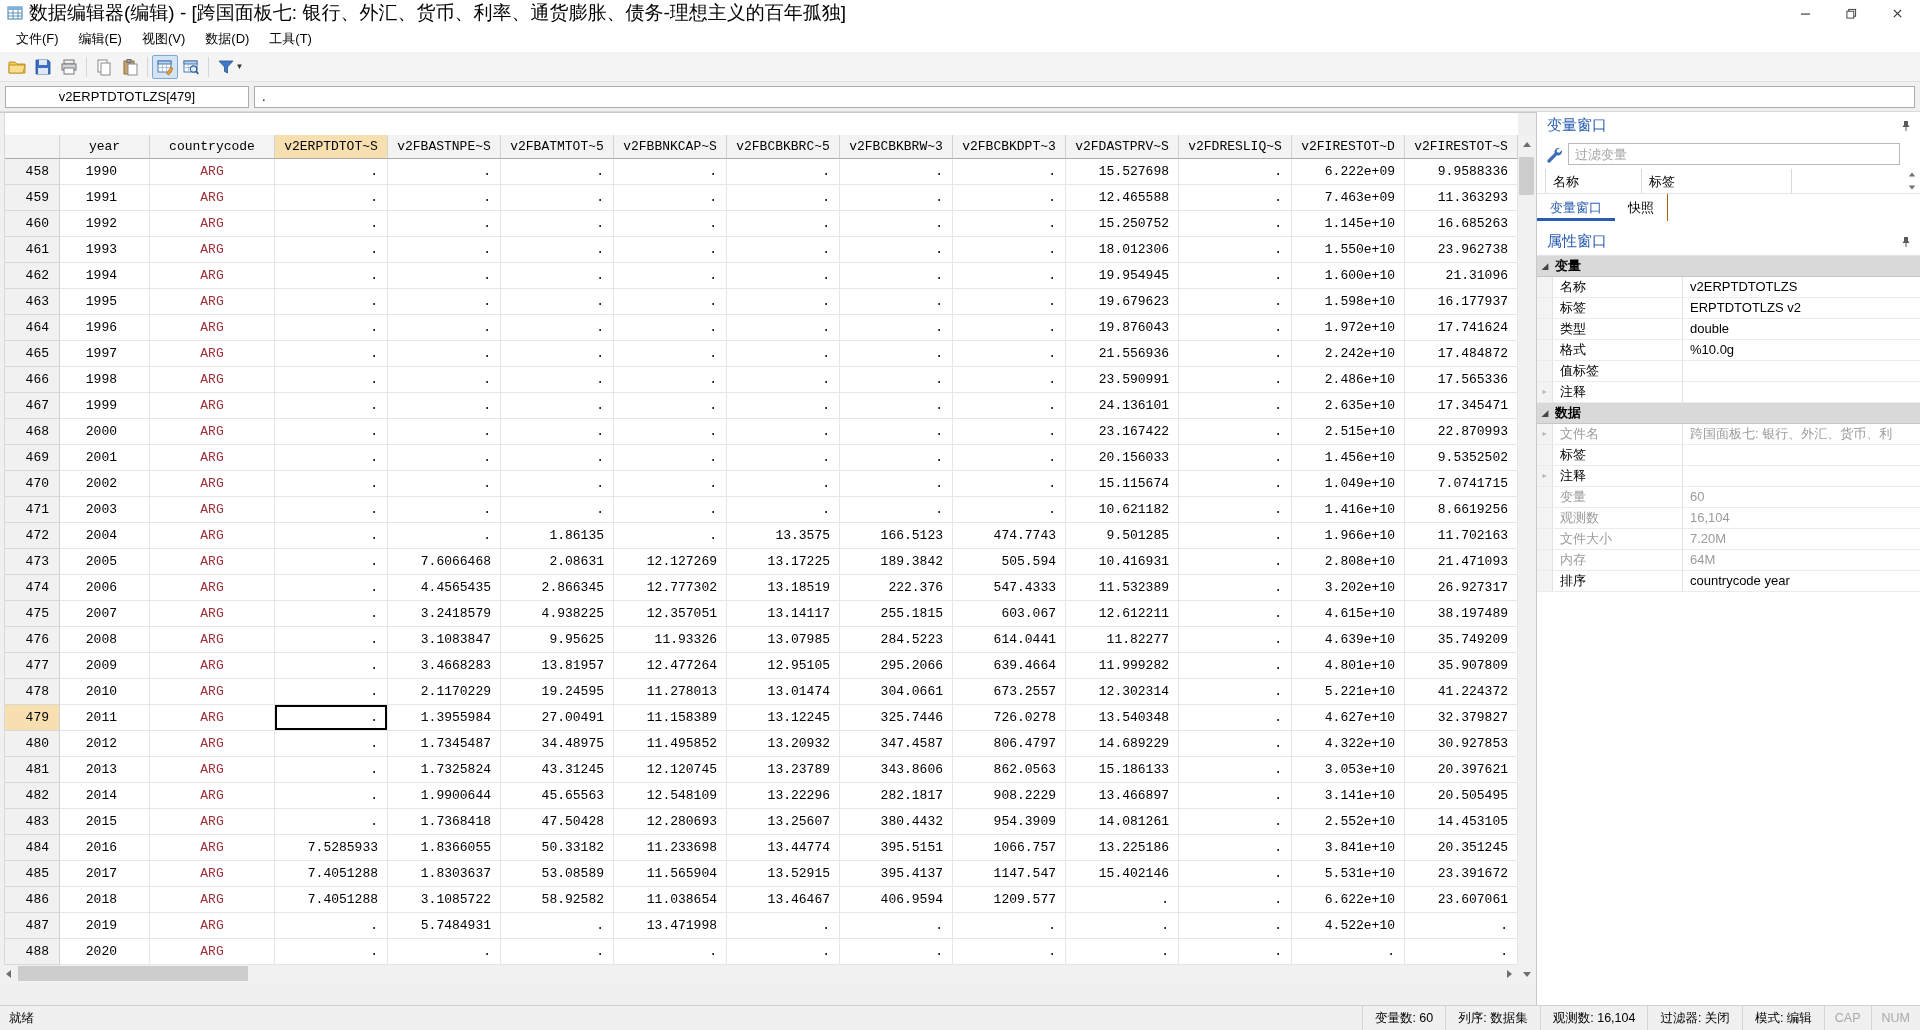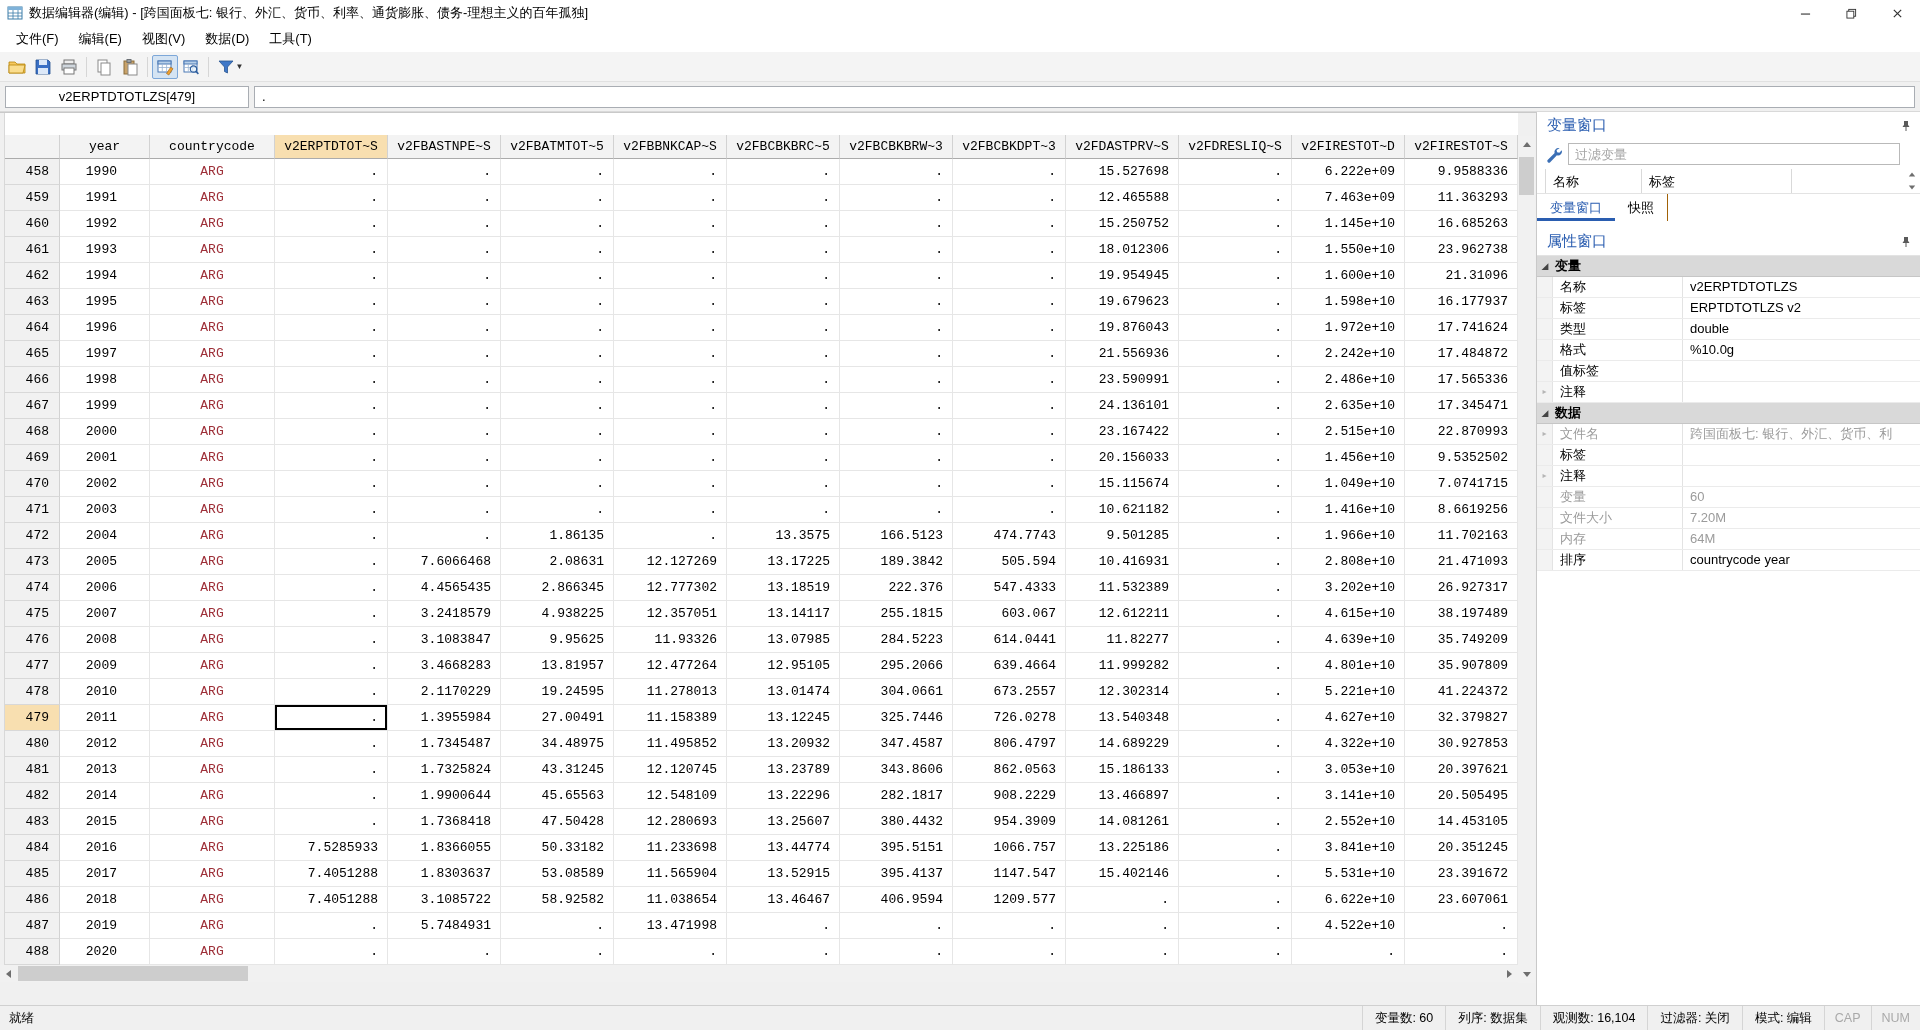--- a/index.html
+++ b/index.html
@@ -11,7 +11,7 @@
   
   .titlebar { height:26px; background:#fff; display:flex; align-items:center; flex:0 0 auto; }
   .titlebar .appicon { width:16px; height:16px; margin:0 6px 0 7px; }
-  .titlebar .title { font-size:13px; white-space:nowrap; }
+  .titlebar .title { font-size:19px; white-space:nowrap; }
   .win-controls { margin-left:auto; display:flex; height:100%; }
   .win-btn { width:46px; height:26px; display:flex; align-items:center; justify-content:center; }
   .win-btn svg { width:11px; height:11px; }

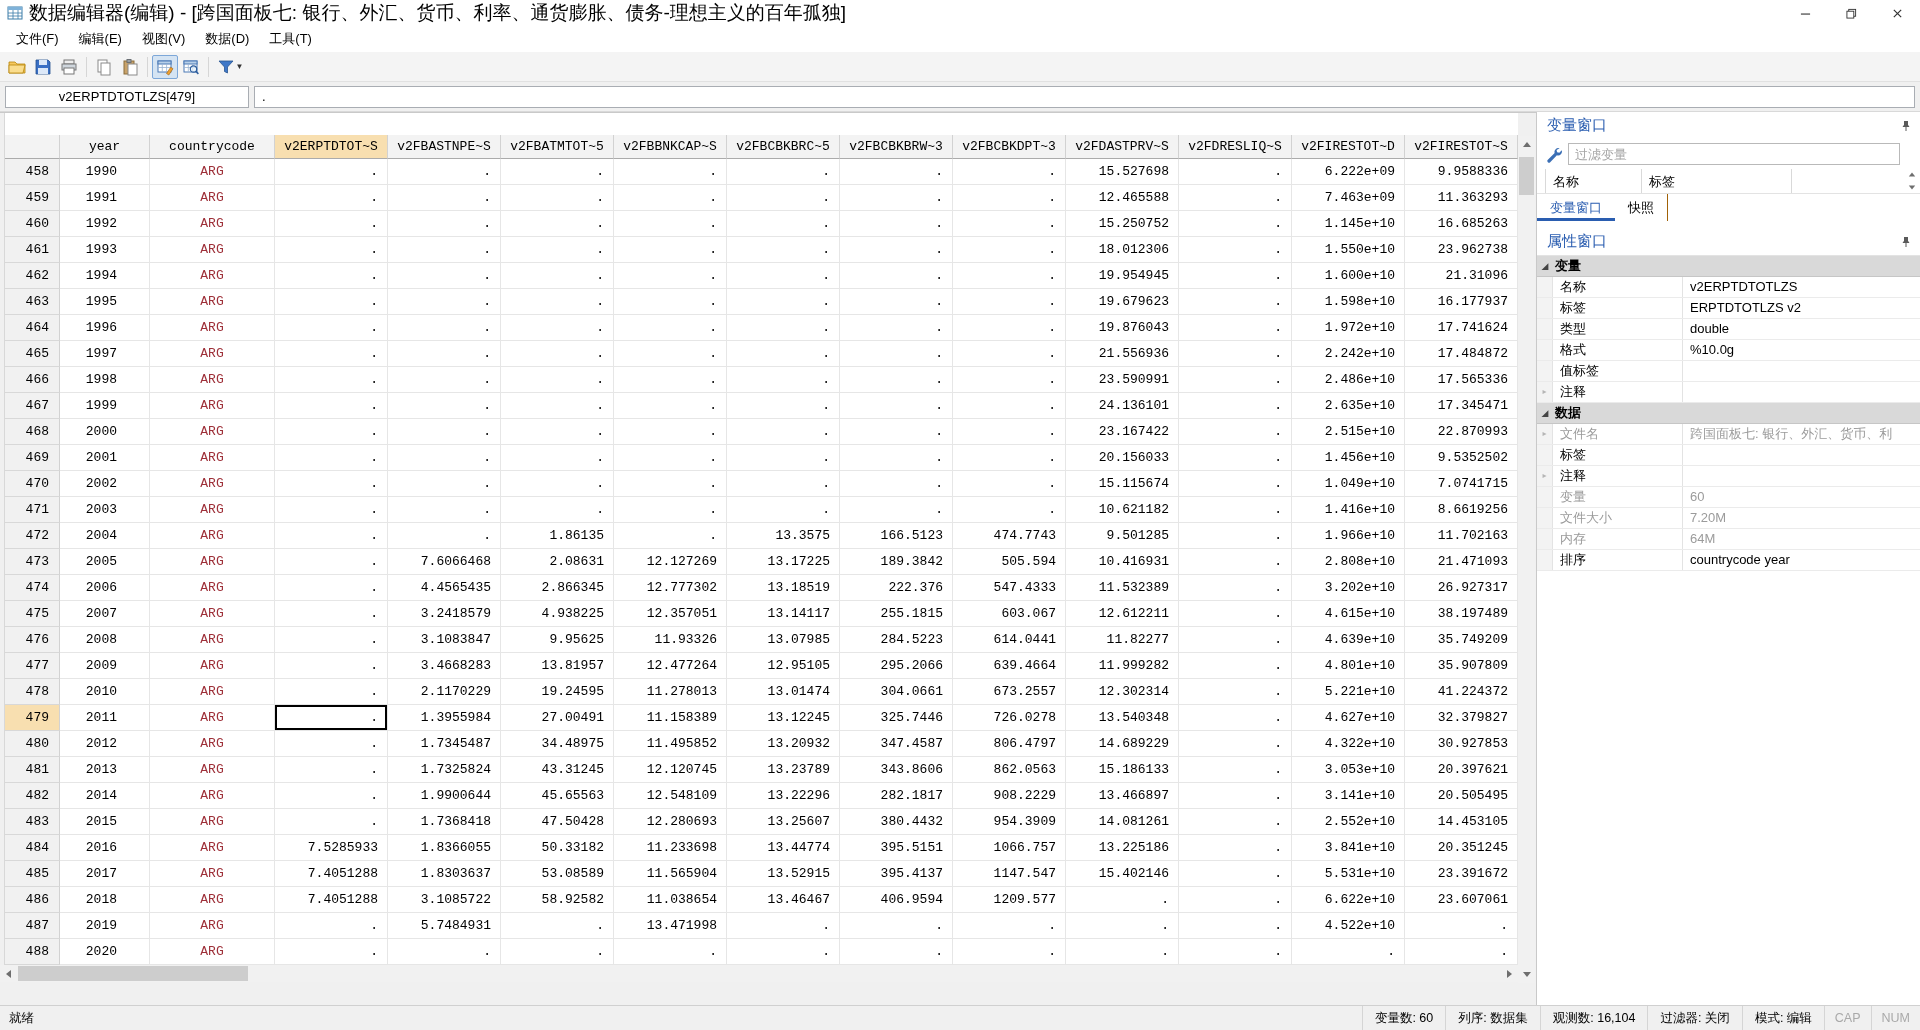--- a/index.html
+++ b/index.html
@@ -878,6 +878,11 @@
           </div>
           <div class="prow">
             <div class="gutter"></div>
+            <div class="plabel muted">观测数</div>
+            <div class="pvalue muted">16,104</div>
+          </div>
+          <div class="prow">
+            <div class="gutter"></div>
             <div class="plabel muted">文件大小</div>
             <div class="pvalue muted">7.20M</div>
           </div>

